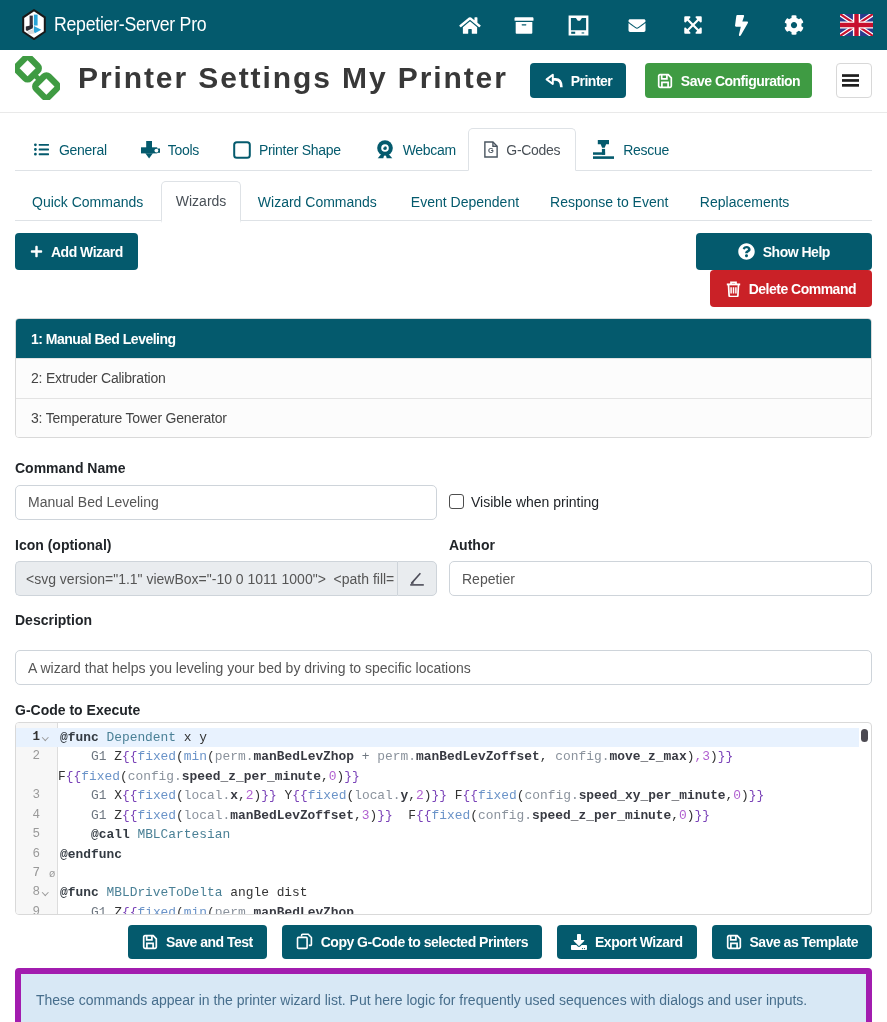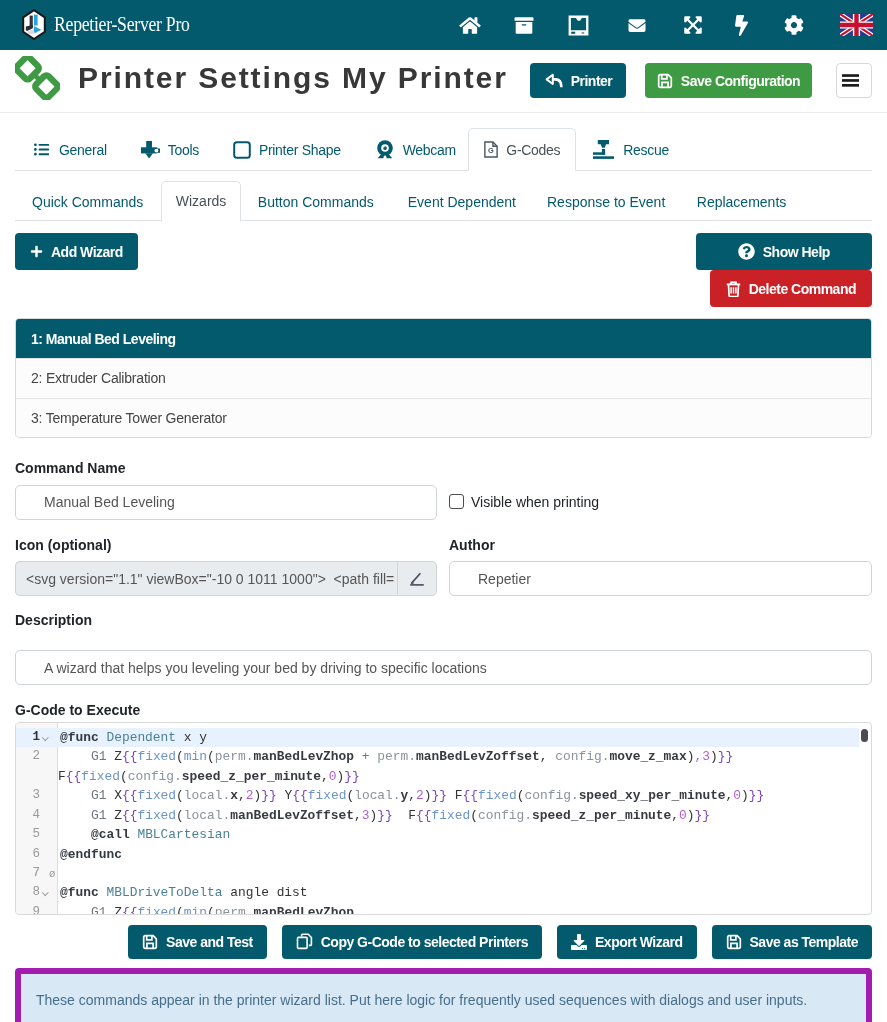--- a/index.html
+++ b/index.html
@@ -7,7 +7,7 @@
 body { font-size:14px; color:#333; }
 
 
-.topnav { position:relative; height:50px; background:#045a6d; display:flex; align-items:center; padding:0 7px 0 22px;font-family:Liberation Serif, serif; }
+.topnav { position:relative; height:50px; background:#045a6d; display:flex; align-items:center; padding:0 7px 0 22px; }
 .brandtxt { color:#fff; font-size:20px; margin-left:8px; position:relative; top:-1px; letter-spacing:-0.3px; white-space:nowrap; transform:scaleX(0.885); transform-origin:0 50%; }
 .navicons { list-style:none; }
 .navicons li { position:absolute; top:0; height:50px; width:56px; display:flex; align-items:center; justify-content:center; }

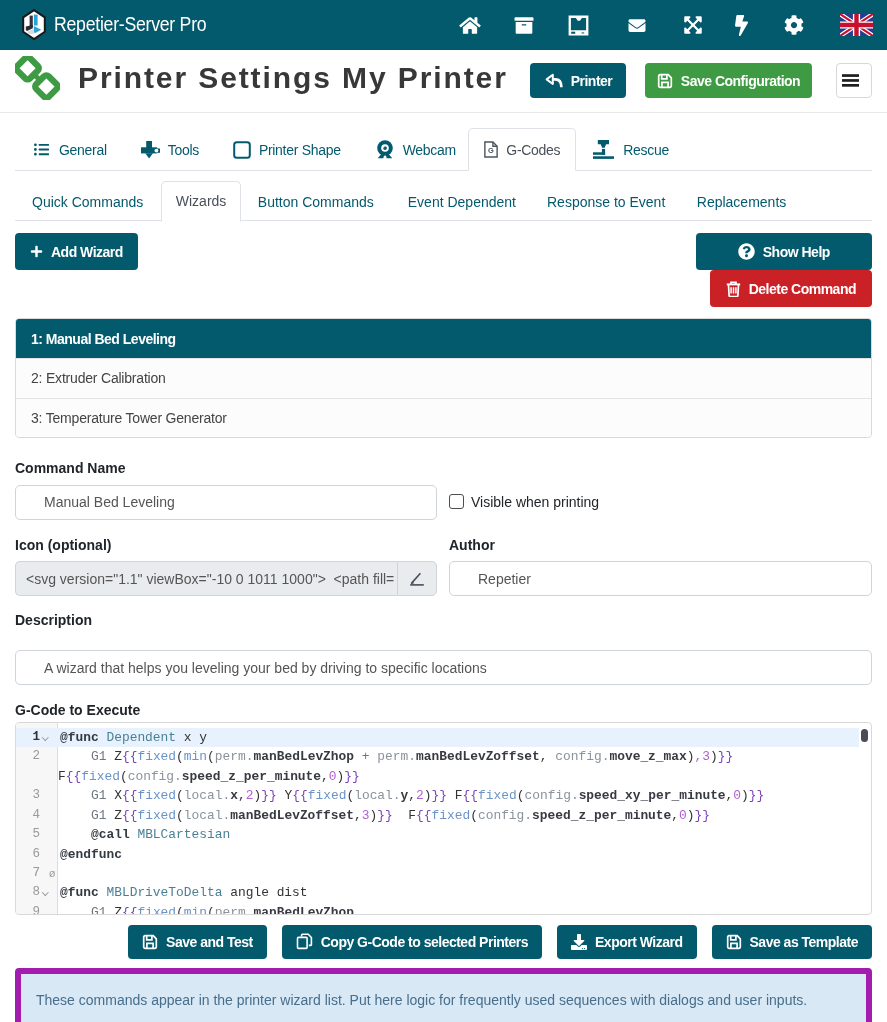--- a/index.html
+++ b/index.html
@@ -258,7 +258,7 @@
         <a href="#" class="active" style="padding:0 13.5px;">Wizards</a>
       </li>
   <li>
-        <a href="#">Button Commands</a>
+        <a href="#">Wizard Commands</a>
       </li>
   <li>
         <a href="#">Event Dependent</a>

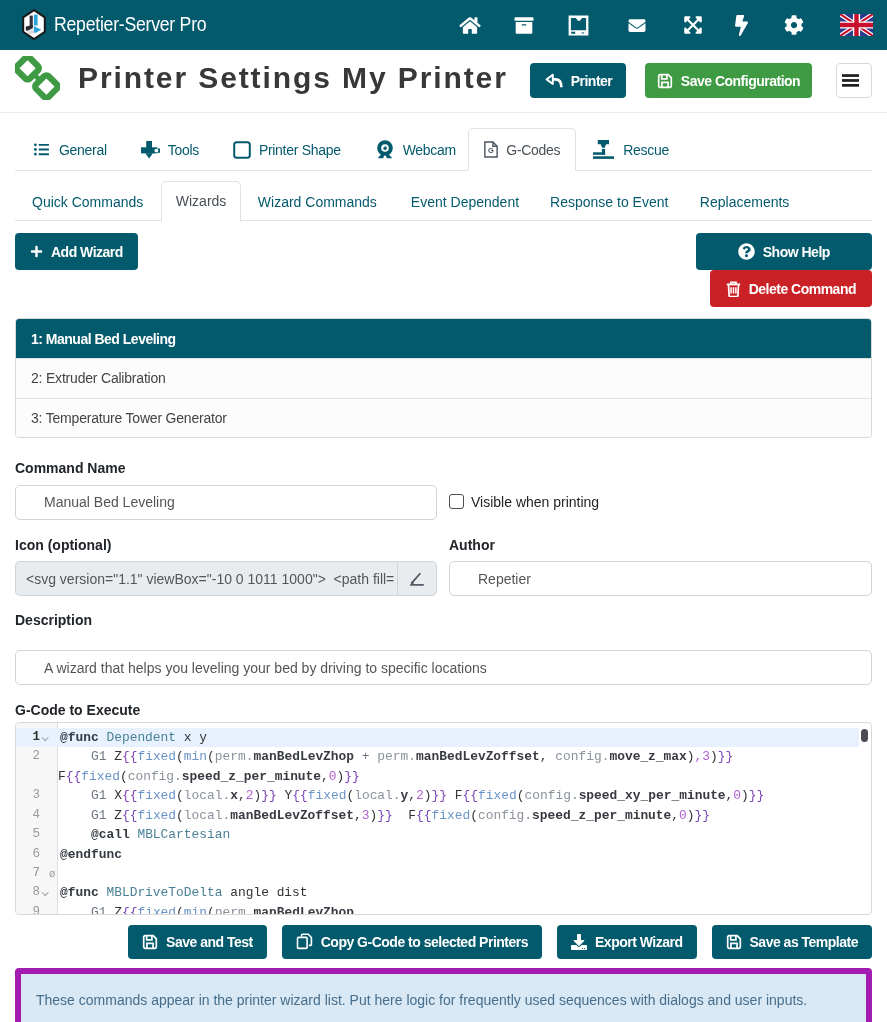--- a/index.html
+++ b/index.html
@@ -54,7 +54,7 @@
 .col { width:422px; }
 .colr { flex:1; margin-left:12px; }
 label.flabel { display:block; font-weight:bold; color:#212529; font-size:14px; line-height:16px; }
-.input { height:35px; border:1px solid #ced4da; border-radius:5px; display:flex; align-items:center; padding:0 28px; color:#555; background:#fff; font-size:14px; white-space:nowrap; overflow:hidden; }
+.input { height:35px; border:1px solid #ced4da; border-radius:5px; display:flex; align-items:center; padding:0 12px; color:#555; background:#fff; font-size:14px; white-space:nowrap; overflow:hidden; }
 .igroup { display:flex; }
 .igroup .input { flex:1; border-radius:5px 0 0 5px; background:#e9ecef; border-right:none; }
 .iappend { width:40px; border:1px solid #ced4da; border-radius:0 5px 5px 0; background:#e9ecef; display:flex; align-items:center; justify-content:center; }

